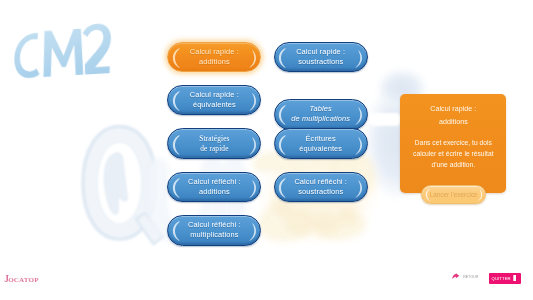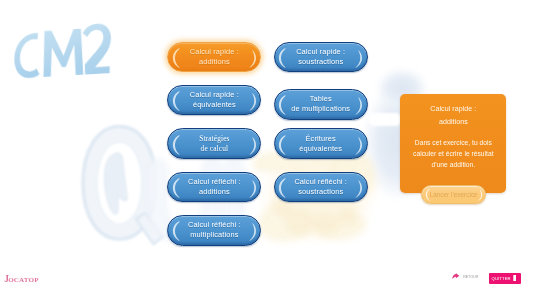--- a/index.html
+++ b/index.html
@@ -284,7 +284,7 @@
         <span class="l1">Calcul rapide :</span>
         <span class="l2">soustractions</span>
       </div>
-      <div class="mbtn mbtn-blue" style="left: 273.7px; top: 89px; width: 94px; height: 30.5px;">
+      <div class="mbtn mbtn-blue" style="left: 273.7px; top: 99px; width: 94px; height: 30.5px; font-style: italic;">
         <svg class="cres cres-l" viewBox="0 0 10 24">
           <path class="cresfill" d="M7.9 1.3 C3.6 3.5 1.0 7.5 1.0 12.1 C1.0 16.6 3.5 20.6 7.7 22.8 C8.2 23.0 8.5 22.6 8.1 22.2 C5.1 19.6 3.3 16.1 3.3 12.1 C3.3 8.1 5.2 4.5 8.3 1.9 C8.7 1.5 8.4 1.1 7.9 1.3 Z"></path>
         </svg>

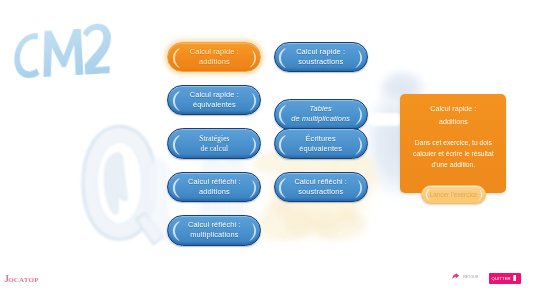--- a/index.html
+++ b/index.html
@@ -252,7 +252,7 @@
           <path class="cresfill" d="M2.1 22.8 C6.3 20.6 8.9 16.6 8.9 12.1 C8.9 8.9 7.6 5.9 5.4 3.6 C5.0 3.2 4.6 3.6 4.9 4.0 C6.3 6.3 7.0 9.1 7.0 12.1 C7.0 16.1 5.1 19.7 2.0 22.3 C1.6 22.6 1.6 23.0 2.1 22.8 Z"></path>
         </svg>
         <span class="l1">Stratégies</span>
-        <span class="l2">de calcul</span>
+        <span class="l2">de rapide</span>
       </div>
       <div class="mbtn mbtn-blue" style="left: 167.4px; top: 171.7px; width: 94px; height: 30.5px;">
         <svg class="cres cres-l" viewBox="0 0 10 24">

